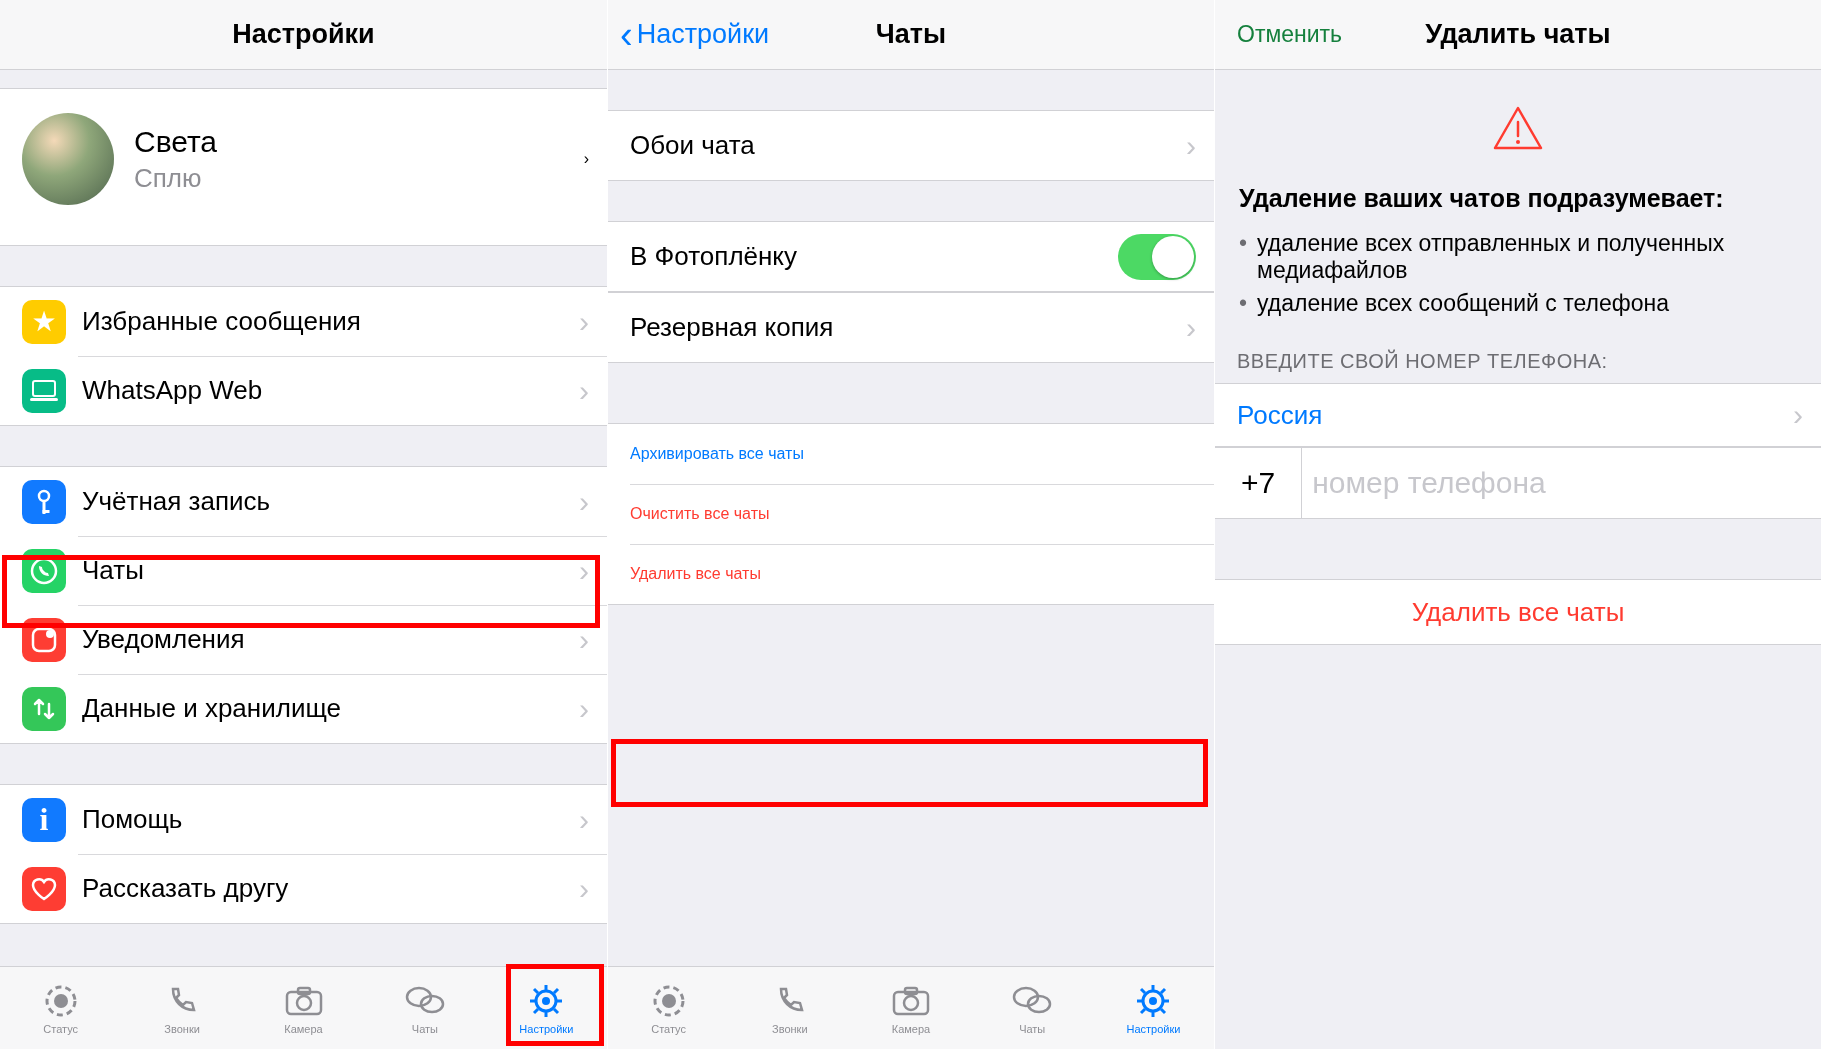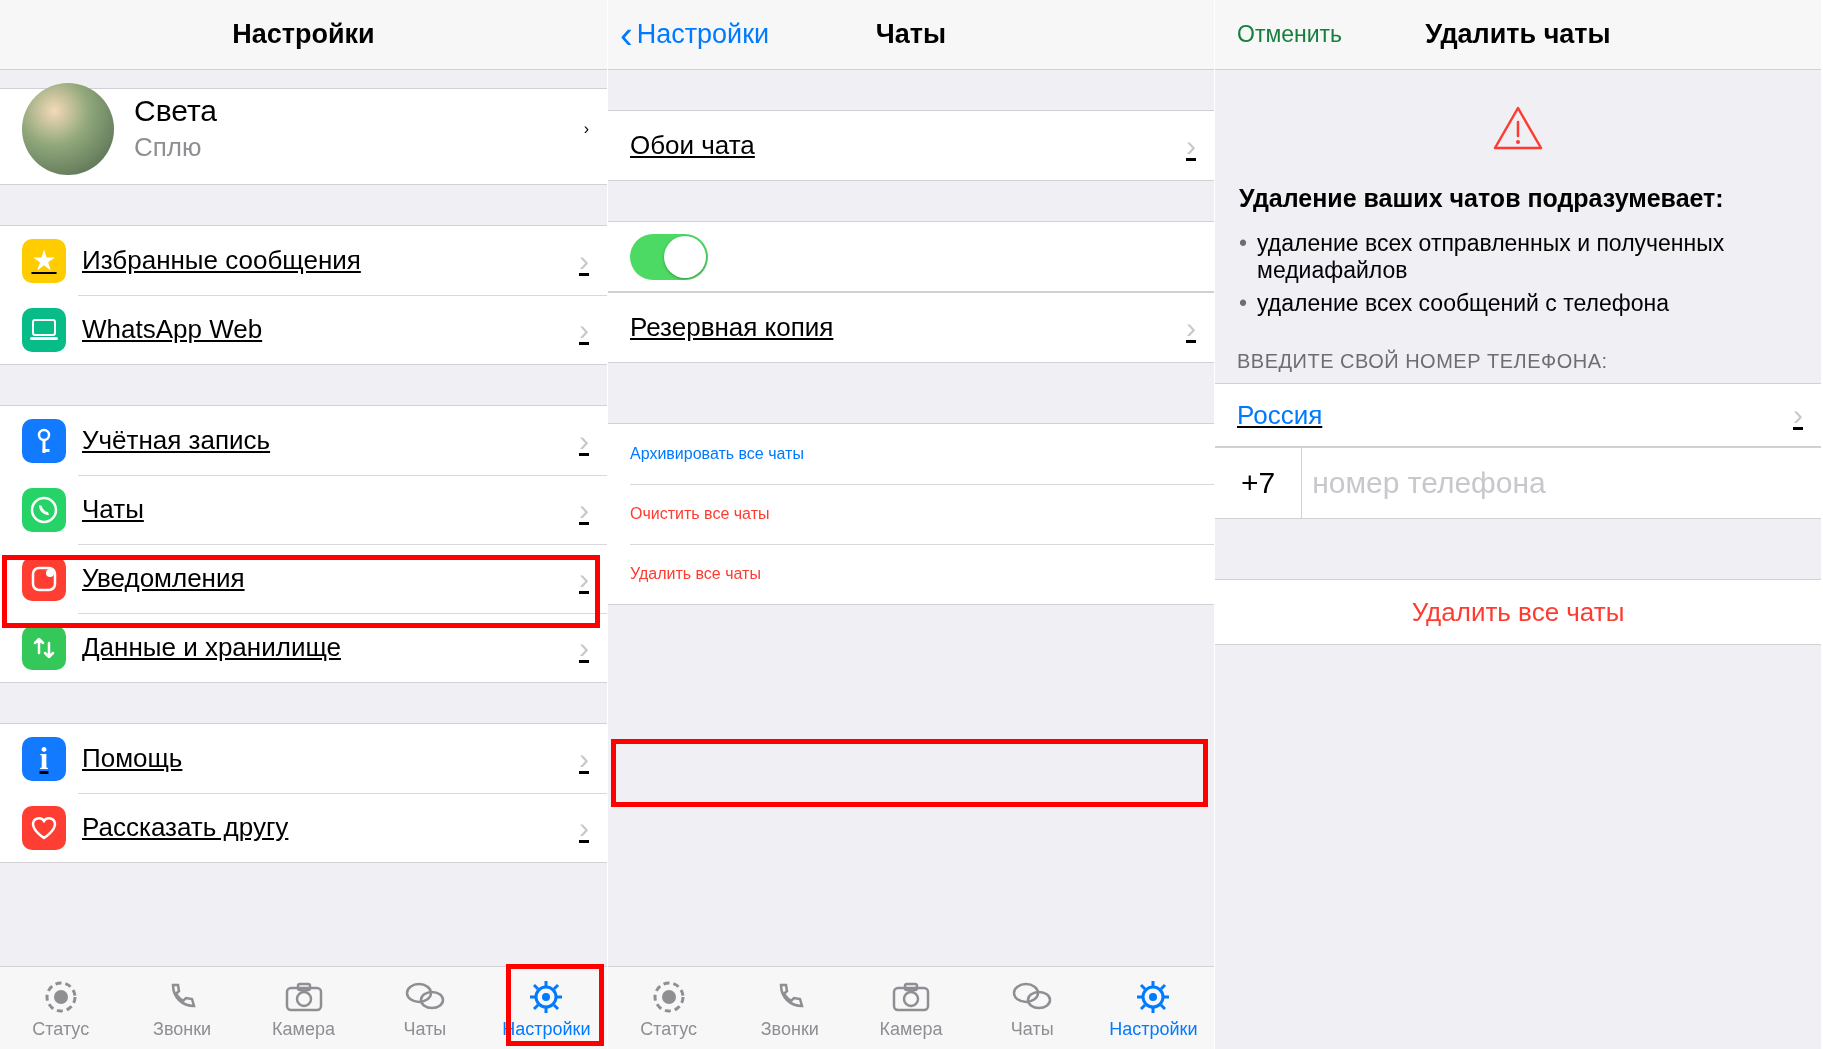--- a/index.html
+++ b/index.html
@@ -105,7 +105,7 @@
 
 .profile-cell {
   display:flex; align-items:center;
-  background:#fff; height: 95px;
+  background:#fff; height: 156px;
   padding: 0 18px 16px 22px;
   position:relative;
 }

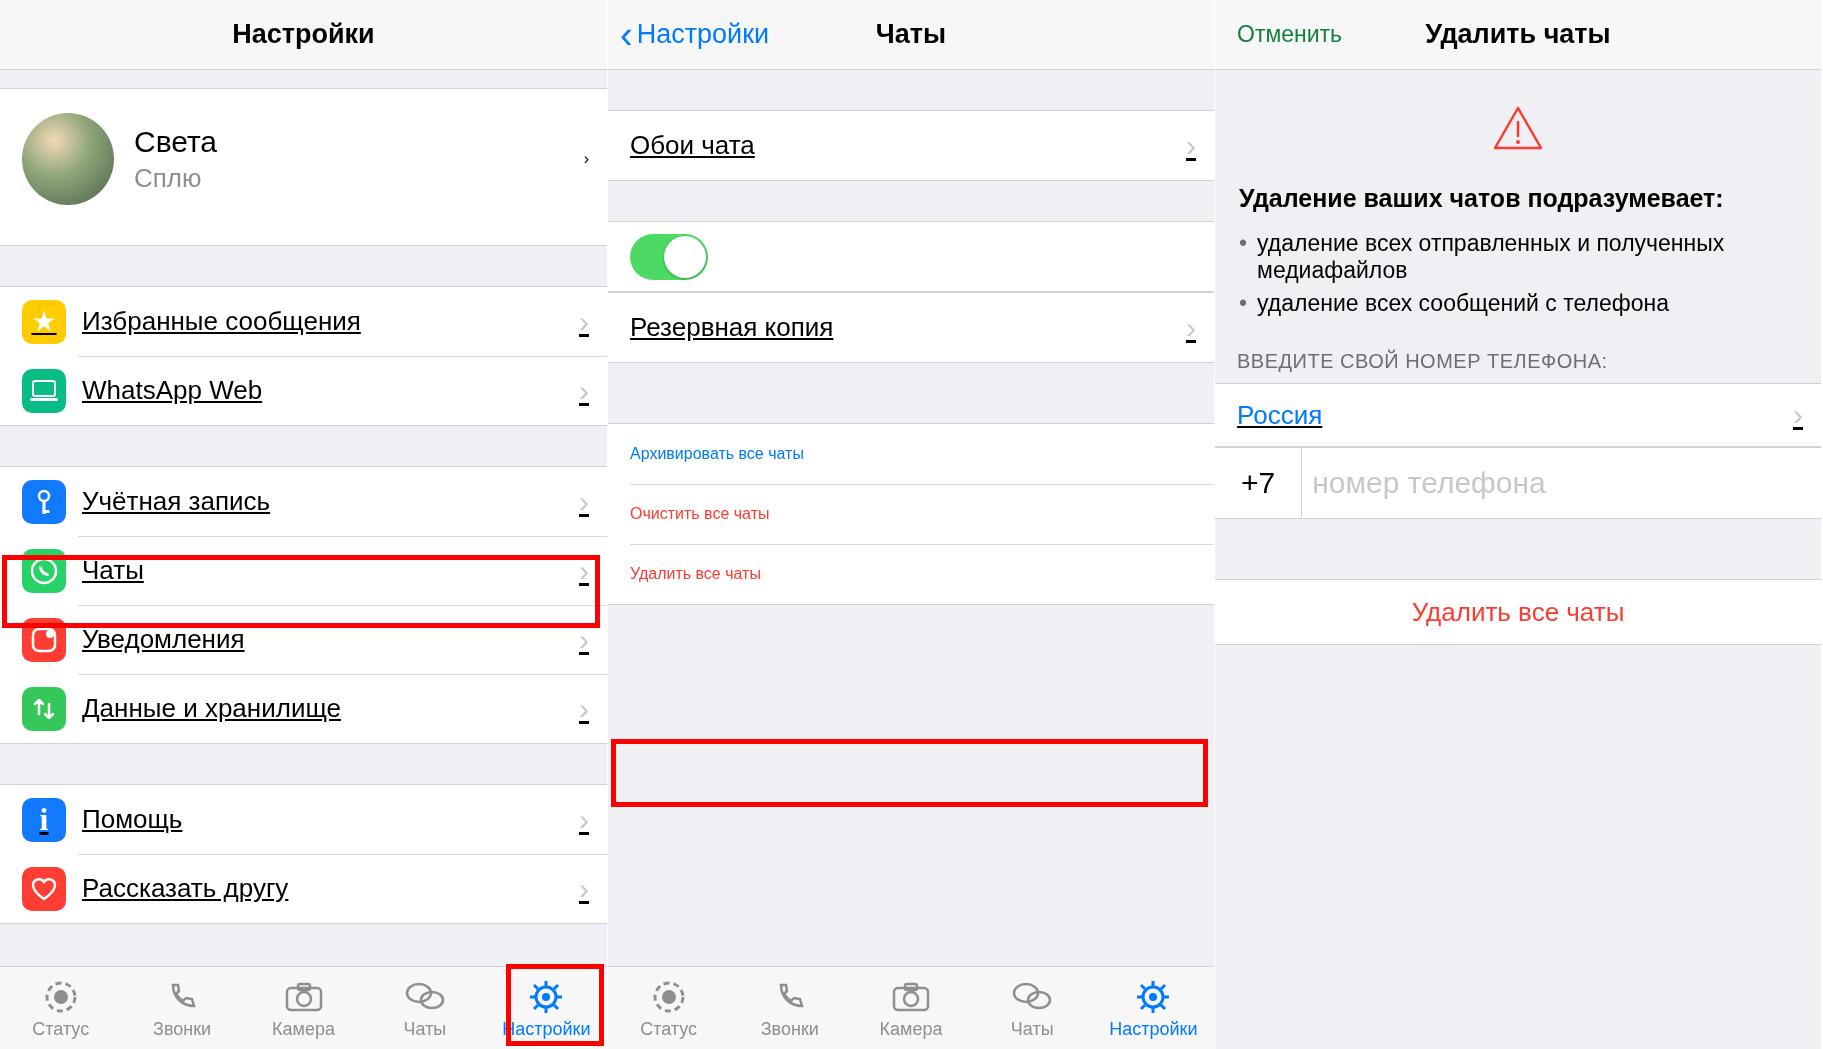--- a/index.html
+++ b/index.html
@@ -74,7 +74,6 @@
   height: 69px;
   background: #fff;
   position: relative;
-  text-decoration: underline;
 }
 .cell + .cell::before {
   content:"";

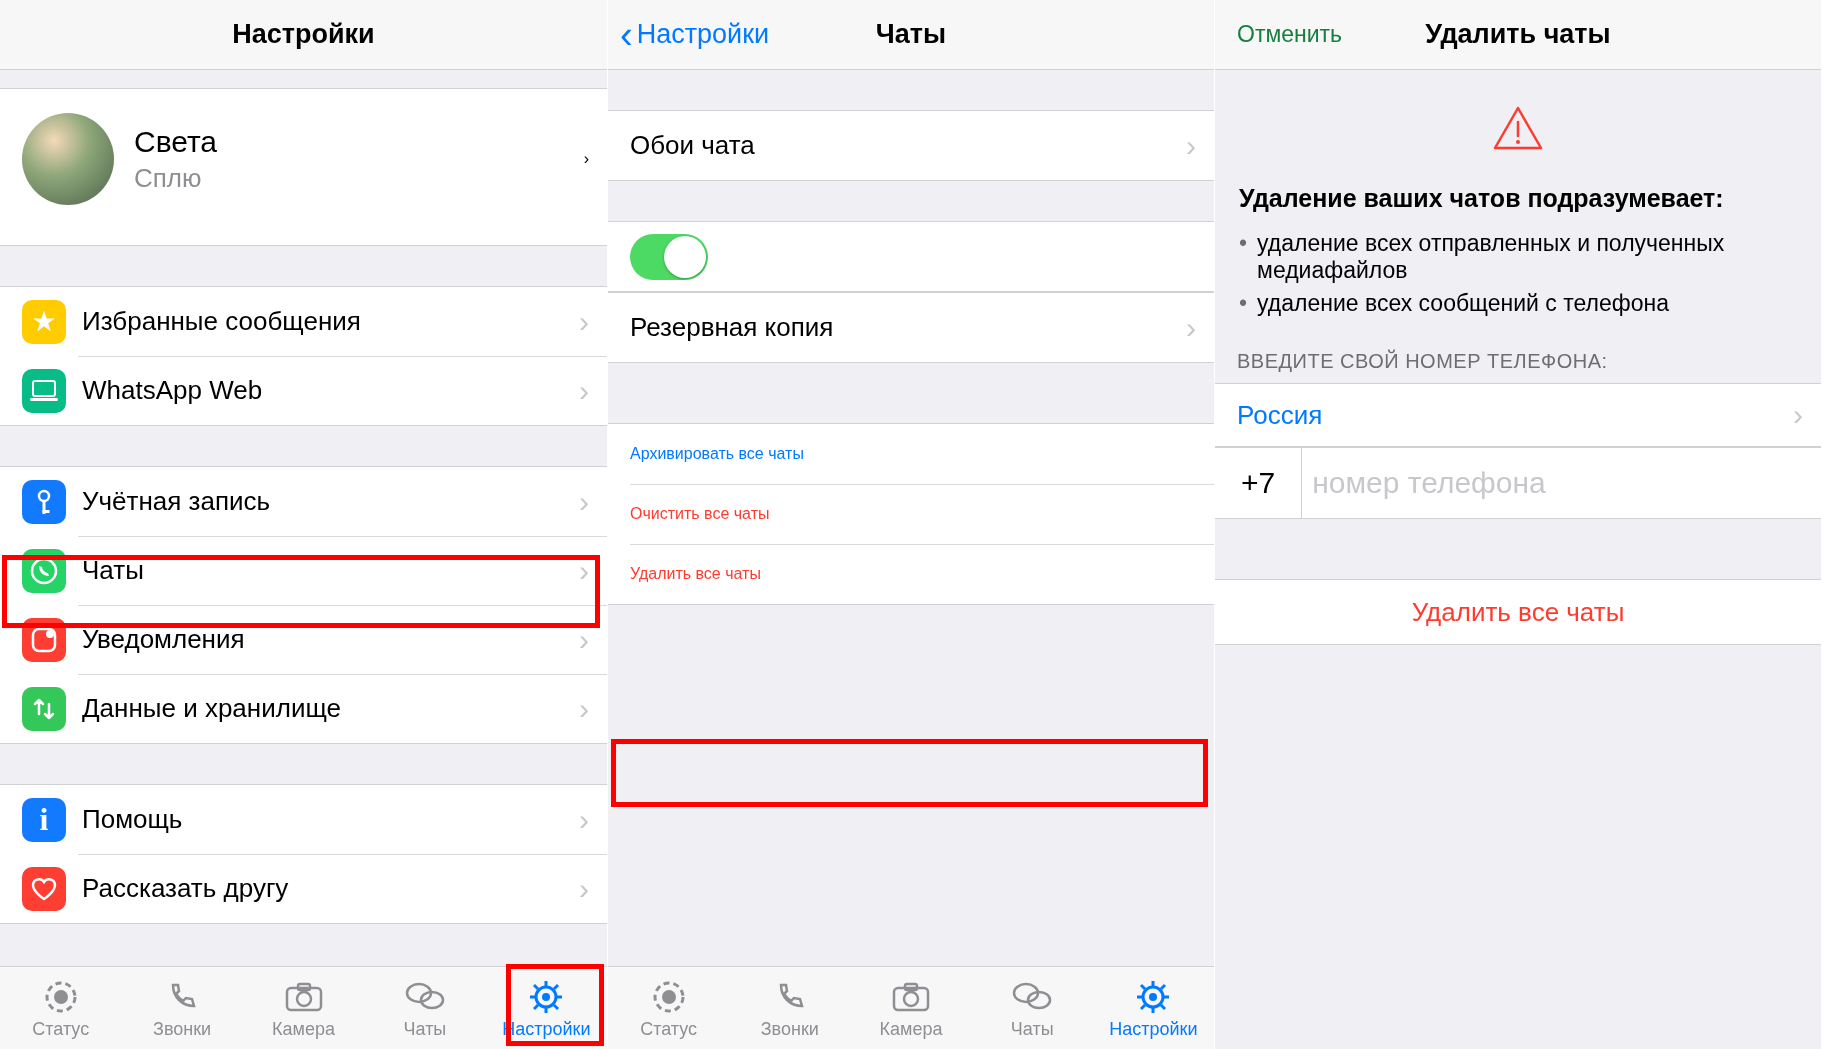--- a/index.html
+++ b/index.html
@@ -394,6 +394,7 @@
     <div class="gap"></div>
     <div class="group">
       <div class="cell cell-no-icon">
+        <span class="label">В Фотоплёнку</span>
         <div class="toggle"></div>
       </div>
     </div>

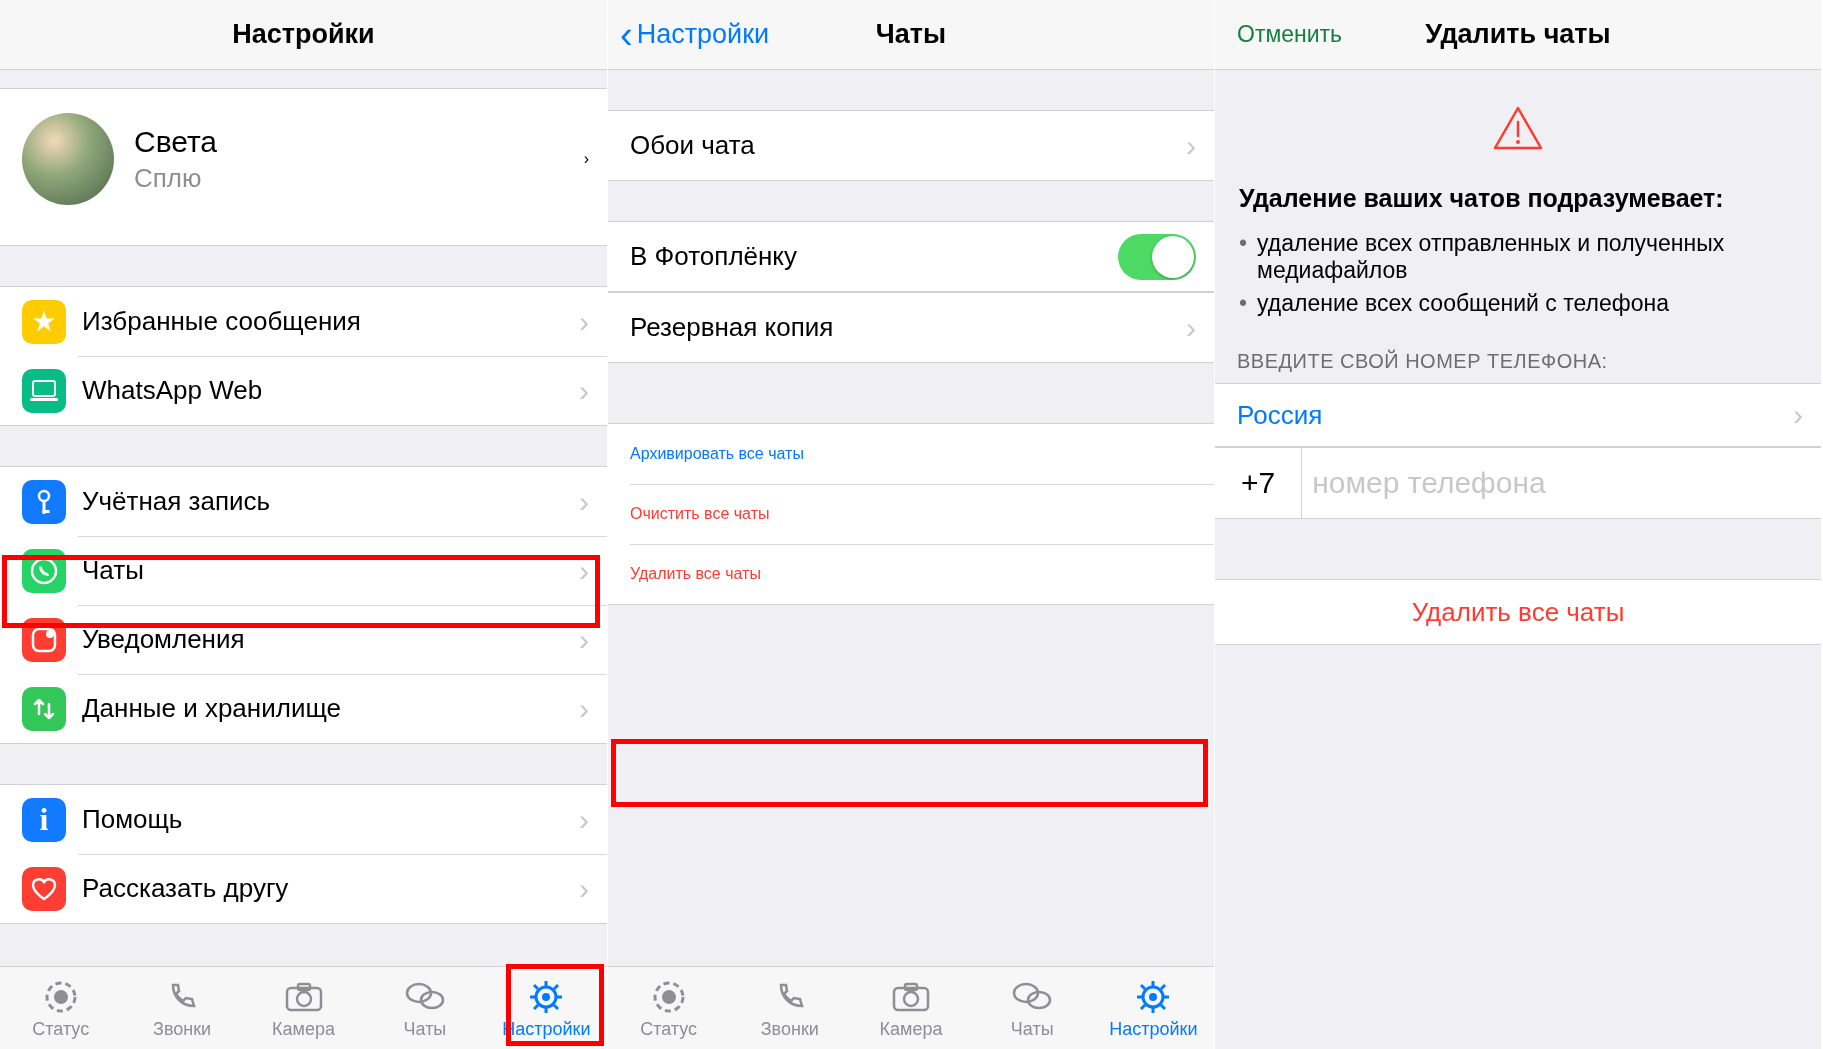--- a/index.html
+++ b/index.html
@@ -169,7 +169,7 @@
 }
 .tab.active { color:#007aff; }
 .tab-ico { height:40px; display:flex; align-items:center; justify-content:center; }
-.tab-lbl { font-size:18px; }
+.tab-lbl { font-size:11px; }
 
 
 .hi {

